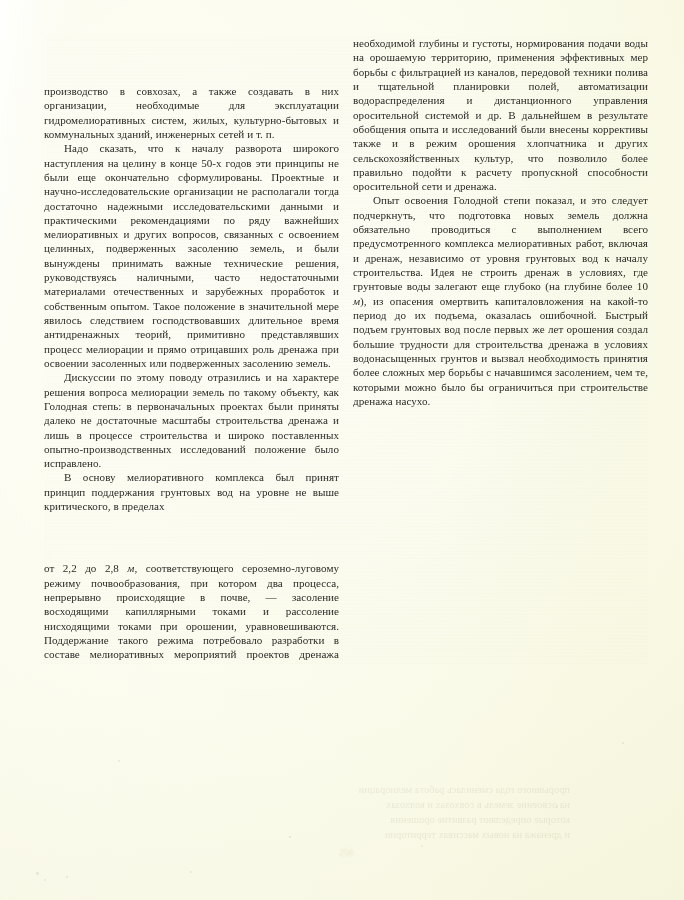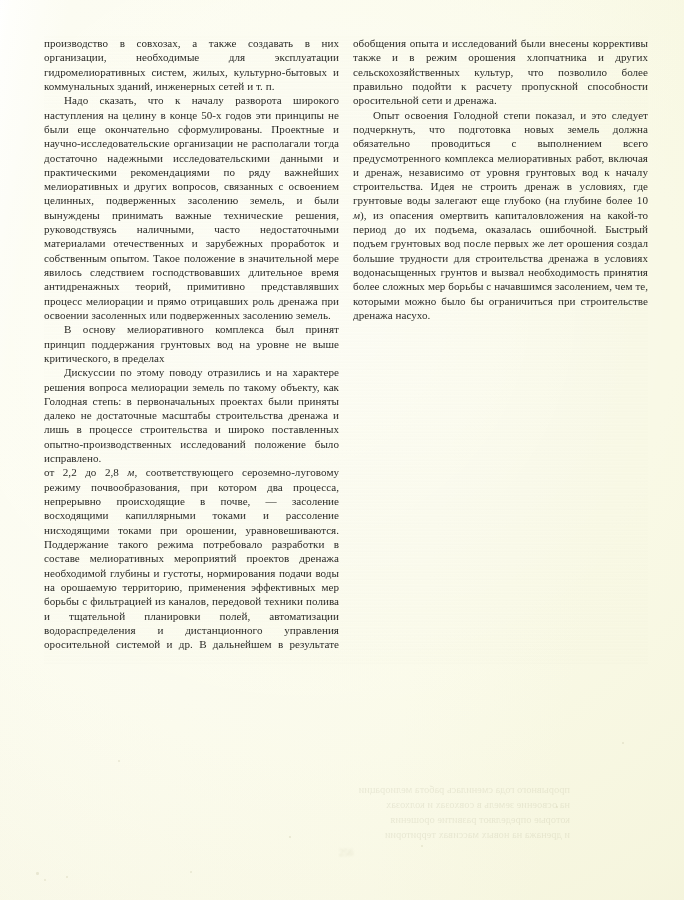--- a/index.html
+++ b/index.html
@@ -71,6 +71,7 @@
 
   #text-body p.cont {
     text-indent: 0;
+    margin-top: 48px;
   }
 
   .unit {

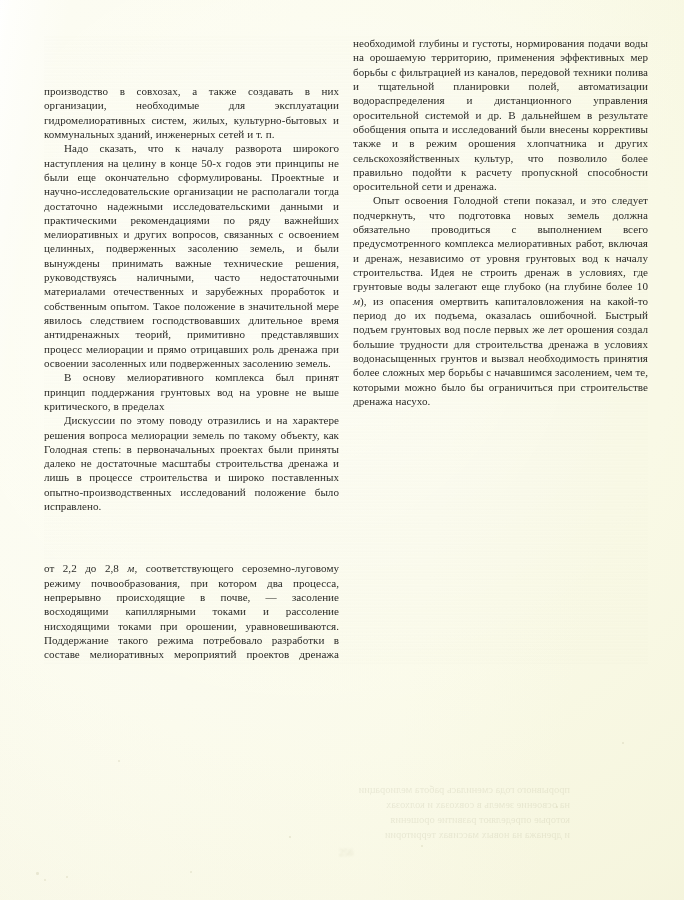--- a/index.html
+++ b/index.html
@@ -154,9 +154,9 @@
 
     <p>Надо сказать, что к началу разворота широкого наступления на целину в конце 50-х годов эти принципы не были еще окончательно сформулированы. Проектные и научно-исследовательские организации не располагали тогда достаточно надежными исследовательскими данными и практическими рекомендациями по ряду важнейших мелиоративных и других вопросов, связанных с освоением целинных, подверженных засолению земель, и были вынуждены принимать важные технические решения, руководствуясь наличными, часто недостаточными материалами отечественных и зарубежных проработок и собственным опытом. Такое положение в значительной мере явилось следствием господствовавших длительное время антидренажных теорий, примитивно представлявших процесс мелиорации и прямо отрицавших роль дренажа при освоении засоленных или подверженных засолению земель.</p>
 
+    <p>Дискуссии по этому поводу отразились и на характере решения вопроса мелиорации земель по такому объекту, как Голодная степь: в первоначальных проектах были приняты далеко не достаточные масштабы строительства дренажа и лишь в процессе строительства и широко поставленных опытно-производственных исследований положение было исправлено.</p>
+
     <p>В основу мелиоративного комплекса был принят принцип поддержания грунтовых вод на уровне не выше критического, в пределах</p>
-
-    <p>Дискуссии по этому поводу отразились и на характере решения вопроса мелиорации земель по такому объекту, как Голодная степь: в первоначальных проектах были приняты далеко не достаточные масштабы строительства дренажа и лишь в процессе строительства и широко поставленных опытно-производственных исследований положение было исправлено.</p>
 
     <p class="cont">от 2,2 до 2,8 <span class="unit">м</span>, соответствующего сероземно-луговому режиму почвообразования, при котором два процесса, непрерывно происходящие в почве, — засоление восходящими капиллярными токами и рассоление нисходящими токами при орошении, уравновешиваются. Поддержание такого режима потребовало разработки в составе мелиоративных мероприятий проектов дренажа необходимой глубины и густоты, нормирования подачи воды на орошаемую территорию, применения эффективных мер борьбы с фильтрацией из каналов, передовой техники полива и тщательной планировки полей, автоматизации водораспределения и дистанционного управления оросительной системой и др. В дальнейшем в результате обобщения опыта и исследований были внесены коррективы также и в режим орошения хлопчатника и других сельскохозяйственных культур, что позволило более правильно подойти к расчету пропускной способности оросительной сети и дренажа.</p>
 

